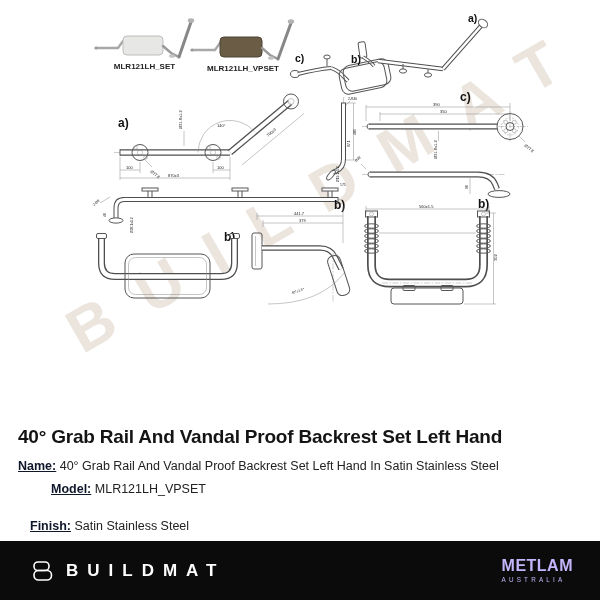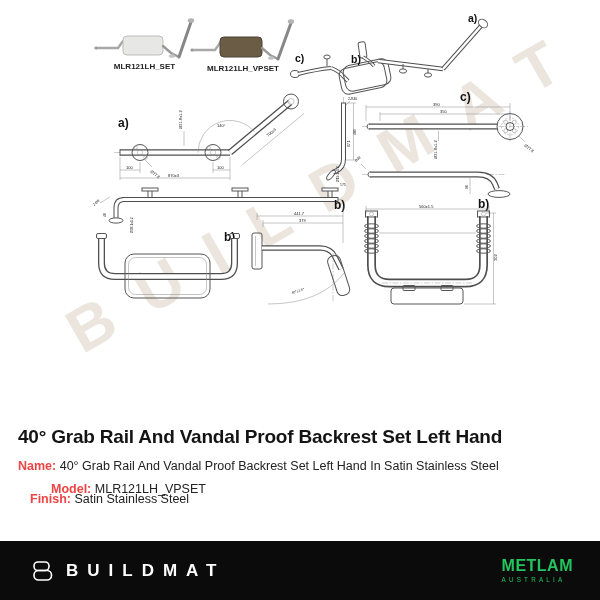--- a/index.html
+++ b/index.html
@@ -33,7 +33,7 @@
   #title{left:18px;top:426px;width:570px;font-size:19px;font-weight:700;color:#141414;
          letter-spacing:-0.2px;}
   .spec{left:18px;width:570px;font-size:12.5px;color:#222;}
-  .spec b{color:#ef4444;}
+  .spec b{color:#0f172a;text-decoration:underline;}
   #spec-name{top:459px;} #spec-model{top:482px;margin-left:33px;} #spec-finish{top:492px;padding-left:12px;}
 
   

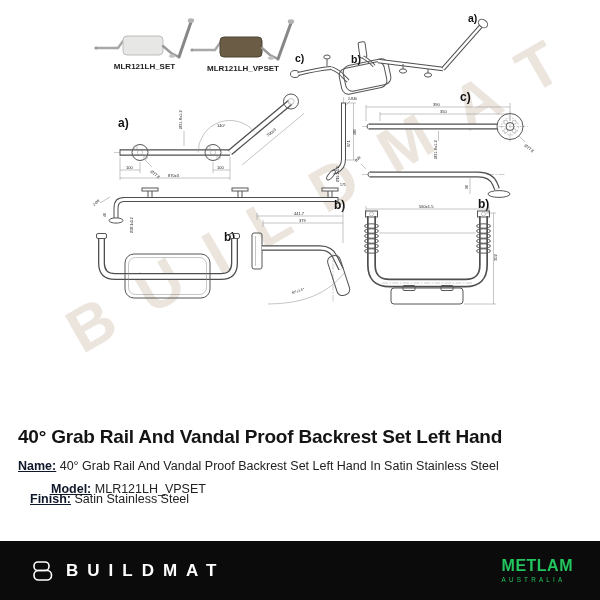--- a/index.html
+++ b/index.html
@@ -34,7 +34,7 @@
          letter-spacing:-0.2px;}
   .spec{left:18px;width:570px;font-size:12.5px;color:#222;}
   .spec b{color:#0f172a;text-decoration:underline;}
-  #spec-name{top:459px;} #spec-model{top:482px;margin-left:33px;} #spec-finish{top:492px;padding-left:12px;}
+  #spec-name{top:459px;} #spec-model{top:482px;margin-left:33px;} #spec-finish{top:519px;padding-left:12px;}
 
   
   #footer{left:0;top:541px;width:600px;height:59px;display:flex;align-items:center;

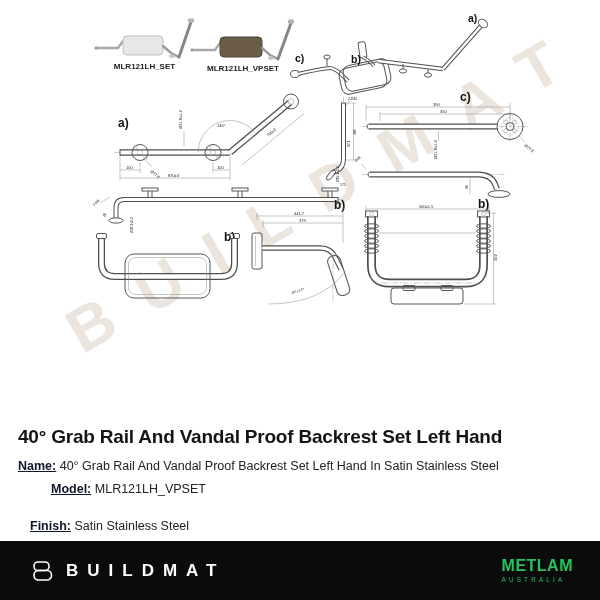--- a/index.html
+++ b/index.html
@@ -41,7 +41,7 @@
           justify-content:space-between;padding:0 27px 0 30px;box-sizing:border-box;}
   #bm-logo{display:flex;align-items:center;}
   #bm-text{color:#fff;font-size:17px;font-weight:700;letter-spacing:9px;margin-left:10px;}
-  #metlam{text-align:left;color:#22c55e;}
+  #metlam{text-align:left;color:#c4b5fd;}
   #metlam-main{font-size:16px;font-weight:800;letter-spacing:.5px;line-height:1;}
   #metlam-sub{font-size:6.3px;letter-spacing:3.2px;margin-top:2px;}
 </style>

